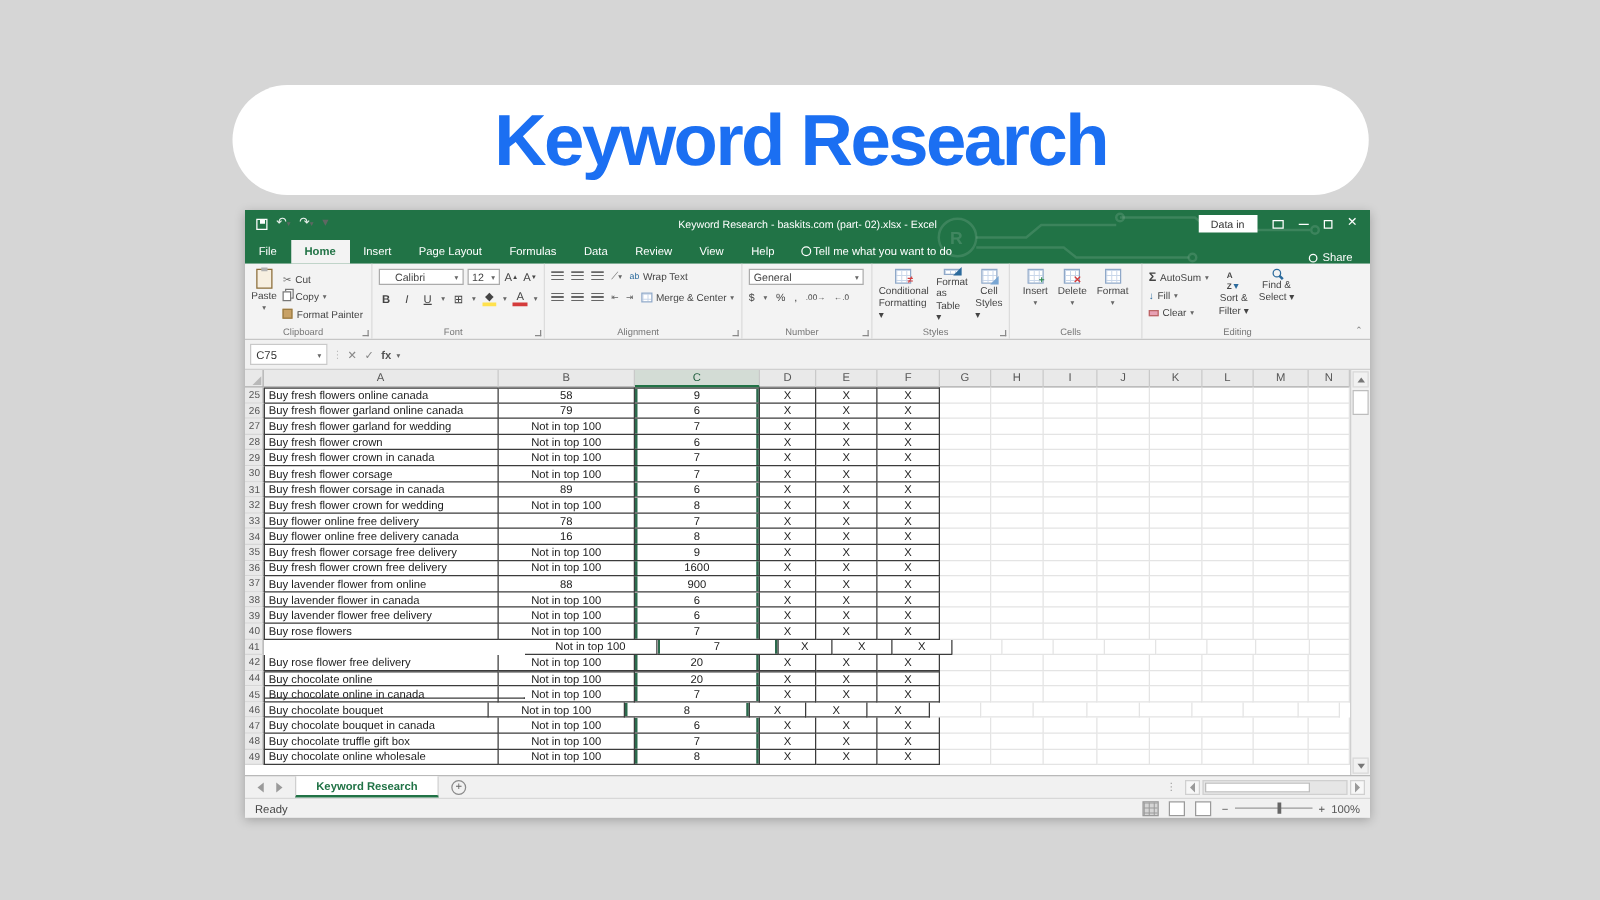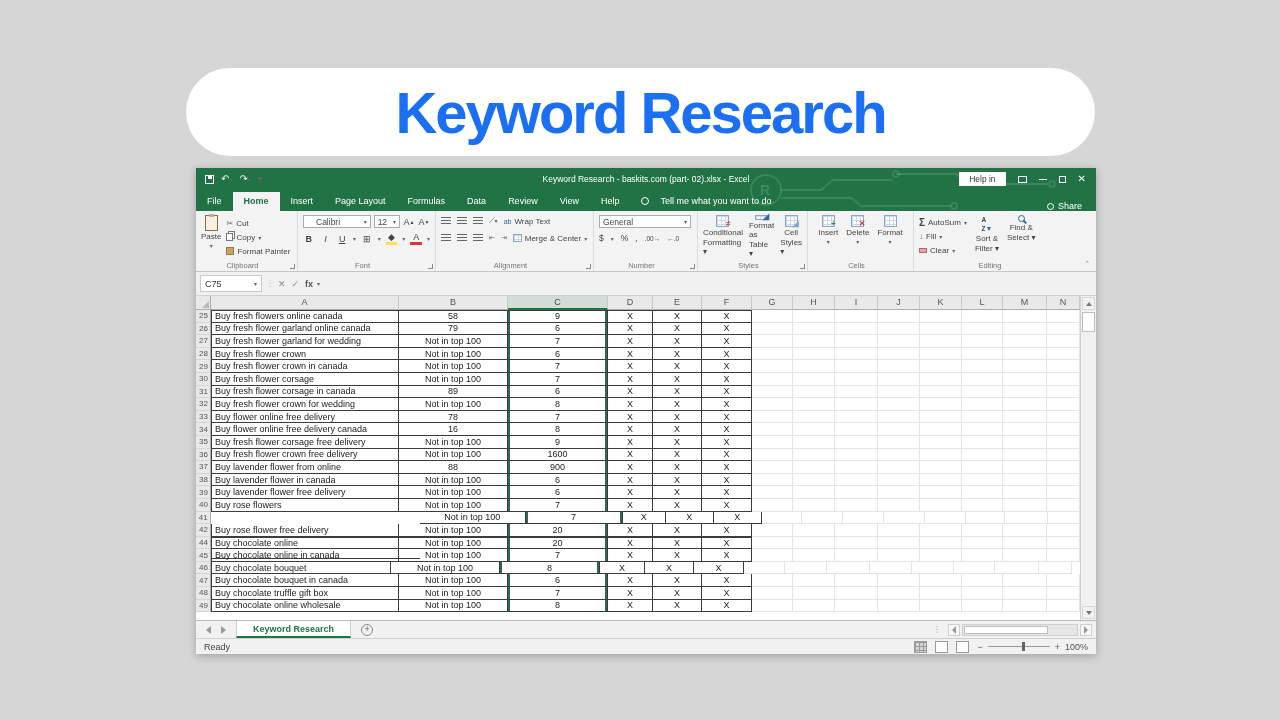--- a/index.html
+++ b/index.html
@@ -158,7 +158,7 @@
       </div>
       <div class="tbar-title">Keyword Research - baskits.com (part- 02).xlsx - Excel</div>
       <div class="tbar-right">
-        <span class="signin">Help in</span>
+        <span class="signin">Data in</span>
         <span class="ribopt-ic"></span>
         <span class="min-ic"></span>
         <span class="rest-ic"></span>

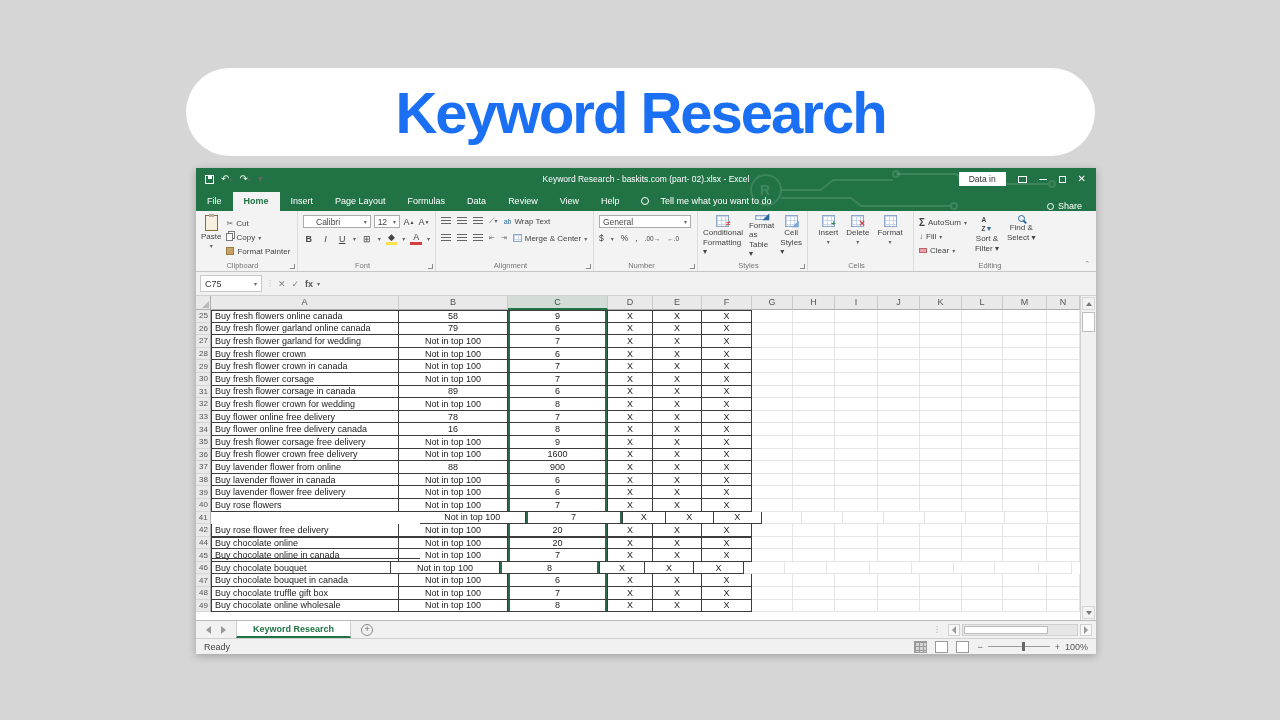--- a/index.html
+++ b/index.html
@@ -35,7 +35,7 @@
   .mbar { position:relative; z-index:1; height:21px; display:flex; align-items:flex-end; color:#fff; }
   .mtab { font-size:9px; padding:4px 11px 5px; cursor:pointer; }
   .mtab.active { background:#f3f3f3; color:#217346; font-weight:bold; }
-  .tellme { display:flex; align-items:center; gap:12px; font-size:9px; padding:4px 10px 5px; }
+  .tellme { display:flex; align-items:center; gap:2px; font-size:9px; padding:4px 10px 5px; }
   .bulb { width:8px; height:8px; border:1px solid #fff; border-radius:50%; position:relative; }
   .share-btn { margin-left:auto; display:flex; align-items:center; gap:4px; font-size:9px; padding-right:14px; }
   .person { width:7px; height:7px; border:1px solid #fff; border-radius:50%; }

